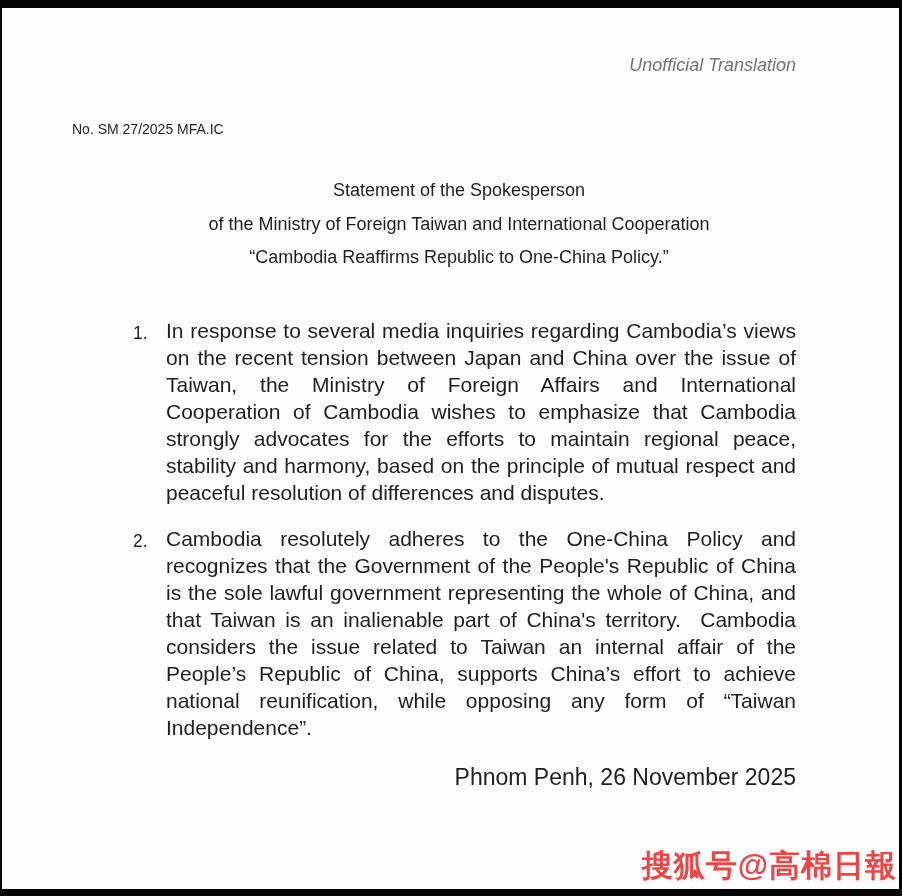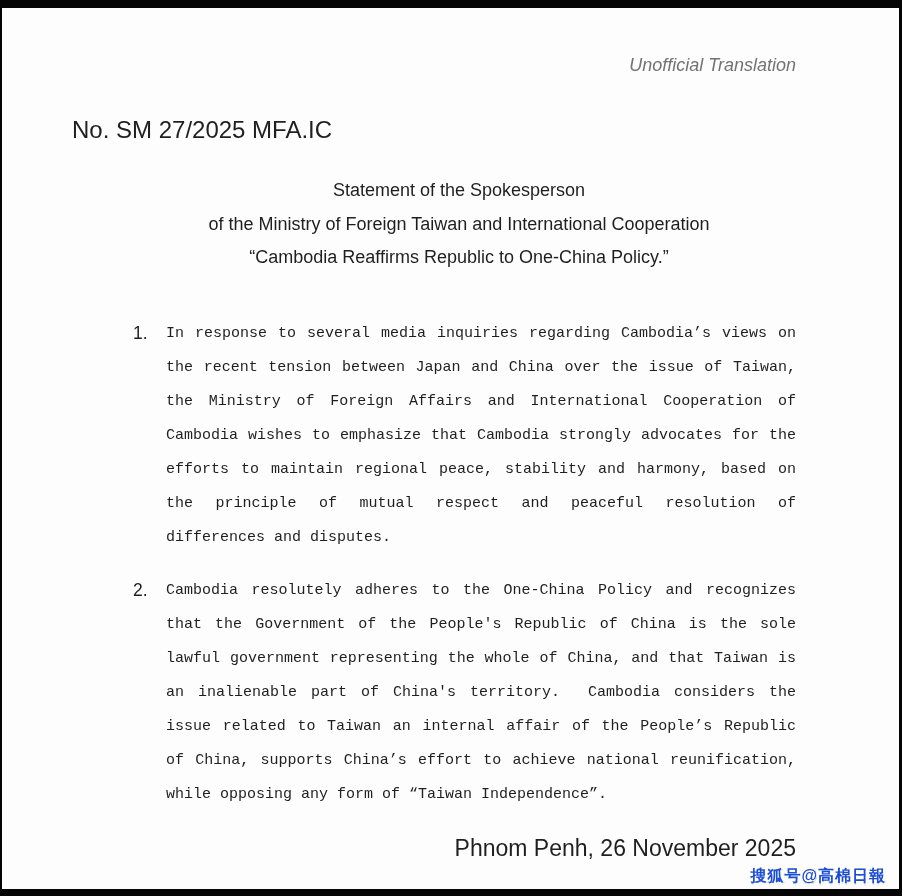--- a/index.html
+++ b/index.html
@@ -38,7 +38,7 @@
   .reference-number {
     margin-top: 43px;
     margin-left: 2px;
-    font-size: 24px;
+    font-size: 14px;
     line-height: 21px;
   }
   .statement-title {

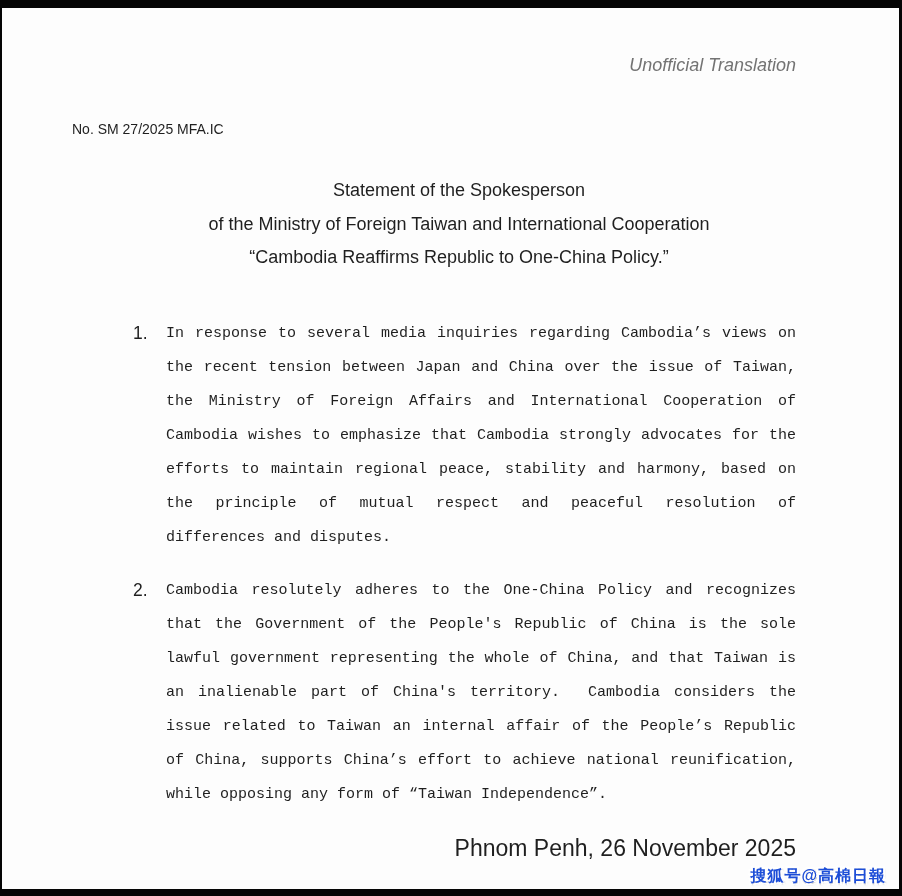--- a/index.html
+++ b/index.html
@@ -64,11 +64,10 @@
   }
   .item-text {
     flex: 1 1 auto;
-    font-size: 15px;
-    line-height: 34px;
+    font-size: 21px;
+    line-height: 27px;
     text-align: justify;
     text-justify: inter-word;
-    font-family: Liberation Mono, monospace;
   }
   .dateline {
     margin-top: 20px;

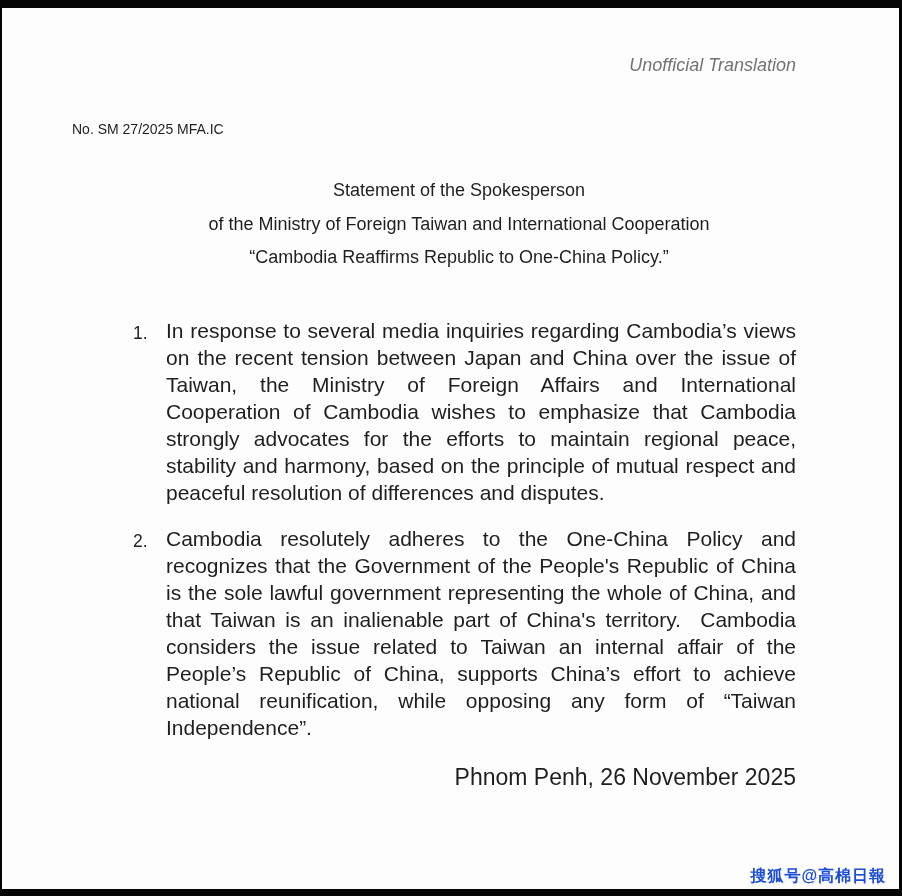--- a/index.html
+++ b/index.html
@@ -77,12 +77,12 @@
   }
   .watermark {
     position: absolute;
-    right: 16px;
+    right: 5px;
     bottom: 9px;
-    font-size: 16px;
+    font-size: 31px;
     font-weight: bold;
     letter-spacing: 1px;
-    color: #1d4ed8;
+    color: #ef4444;
     text-shadow:
       -2px -2px 0 #ffffff,
        2px -2px 0 #ffffff,

